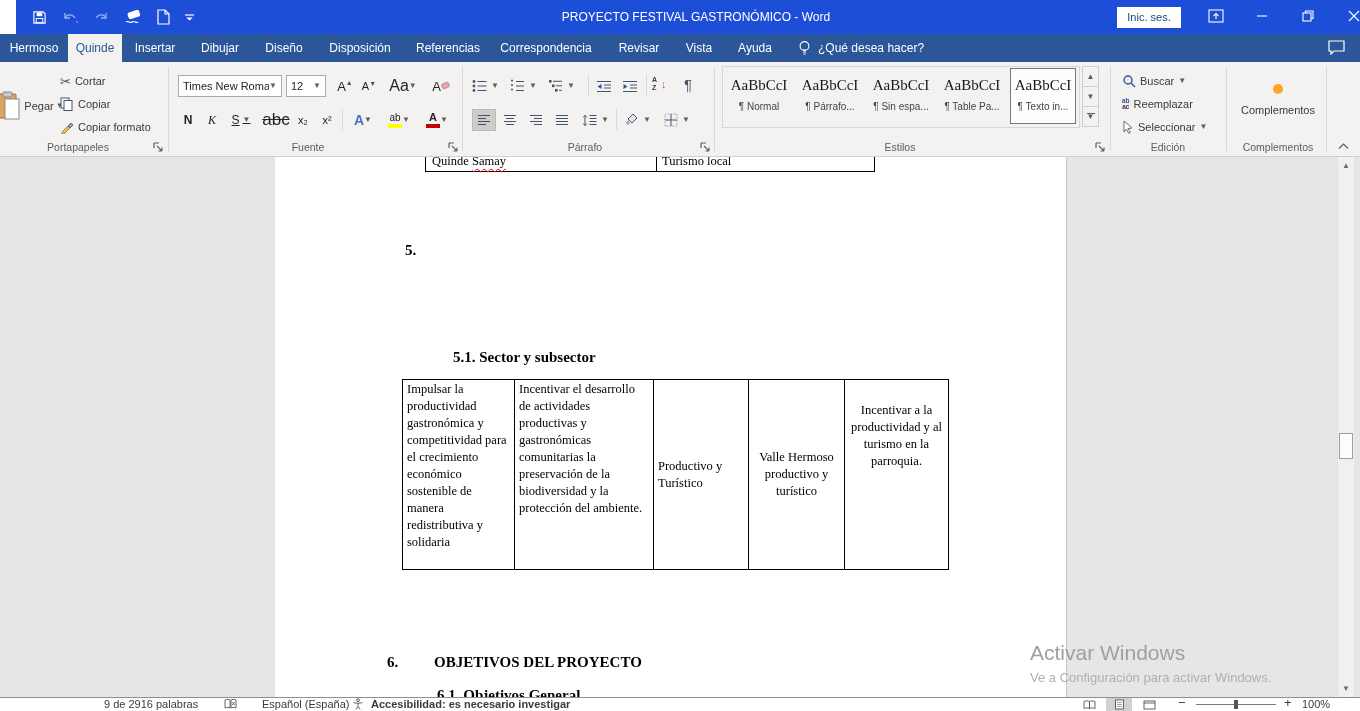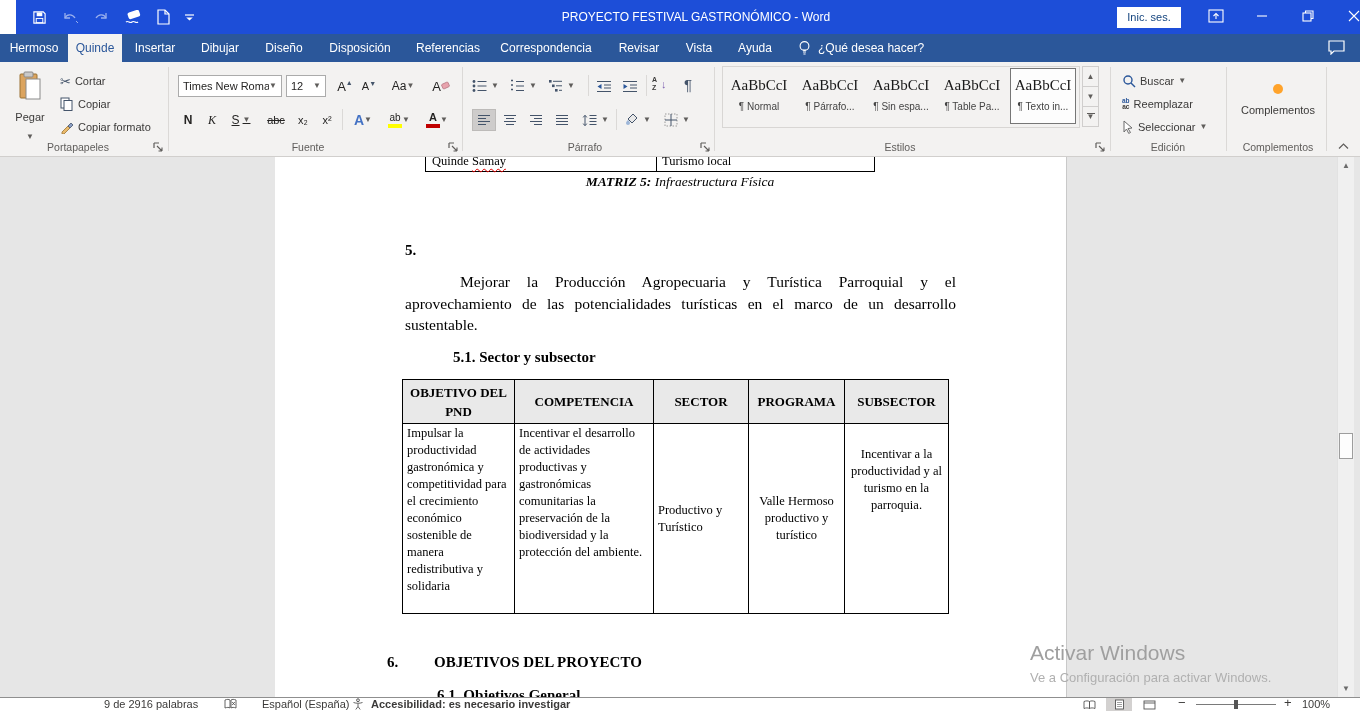--- a/index.html
+++ b/index.html
@@ -241,7 +241,7 @@
       <span style="font-size:7px;color:#44546a;margin-top:-6px;">▼</span>
   </div>
   <div class="fmtbtn" style="left:388px;top:13px;width:30px;">
-    <span style="font-size:12px;">Aa</span>
+    <span style="font-size:16px;">Aa</span>
       <span class="chev">▼</span>
   </div>
   <div class="fmtbtn" style="left:430px;top:13px;">

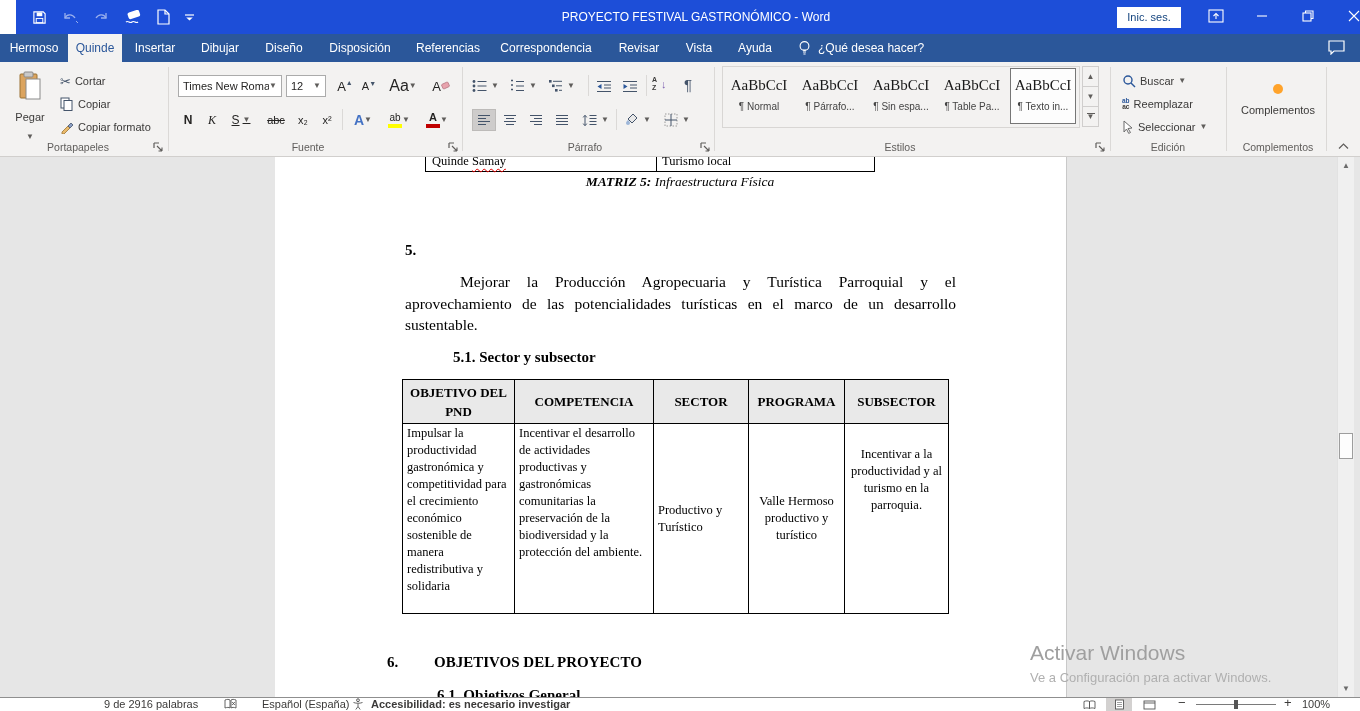--- a/index.html
+++ b/index.html
@@ -182,7 +182,7 @@
 
 <div id="ribbon">
 
-  <div class="rbtn" style="left:8px;top:6px;width:44px;height:76px;flex-direction:column;justify-content:center;gap:10px;">
+  <div class="rbtn" style="left:8px;top:6px;width:44px;height:76px;flex-direction:row;justify-content:center;gap:2px;">
     <span class="ic">
       <svg width="26" height="30" viewBox="0 0 26 30">
           <rect x="3" y="3" width="17" height="24" rx="1" fill="#dba45f" stroke="#9a7334"></rect>

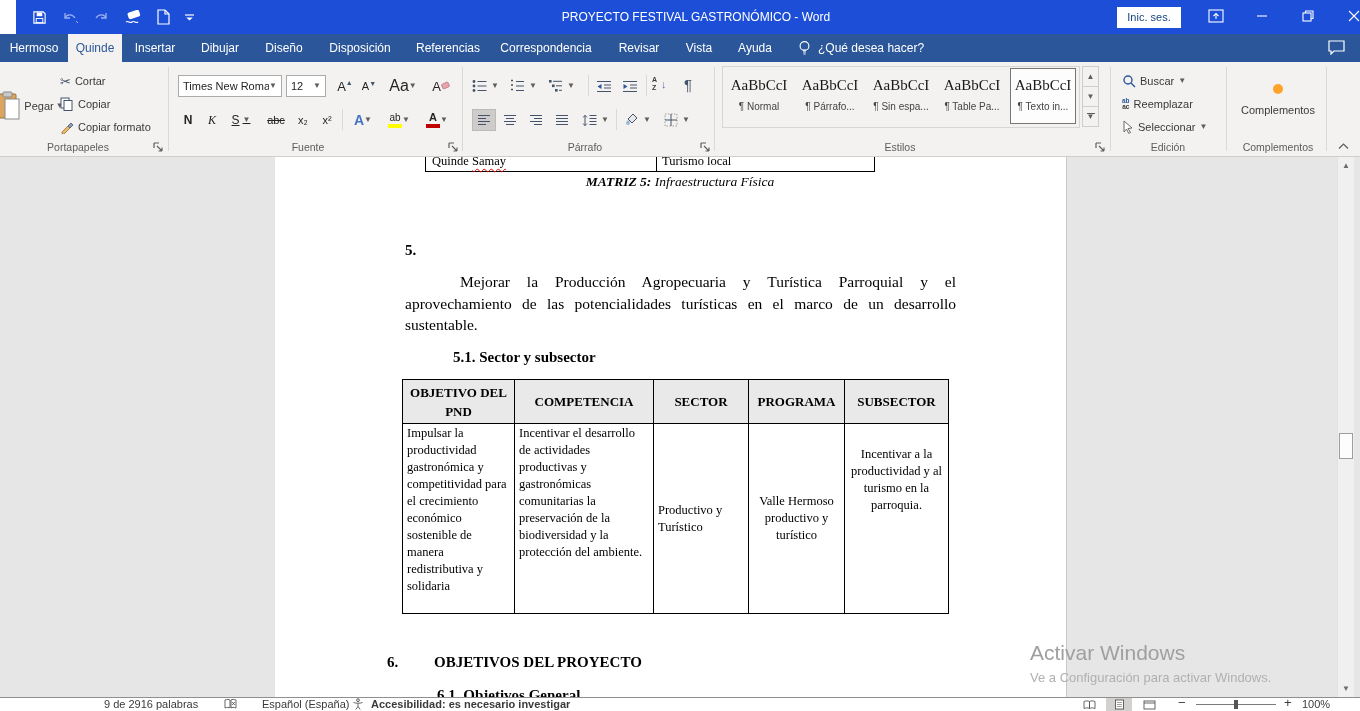--- a/index.html
+++ b/index.html
@@ -260,7 +260,7 @@
     <span>S</span>
       <span class="chev" style="text-decoration:none;margin-left:3px;">▼</span>
   </div>
-  <div class="fmtbtn" style="left:262px;top:47px;width:28px;text-decoration:line-through;font-size:11px;">
+  <div class="fmtbtn" style="left:262px;top:47px;width:28px;text-decoration:line-through;font-size:17px;">
       <span>abc</span>
     </div>
   <div class="fmtbtn" style="left:292px;top:47px;font-size:11px;">

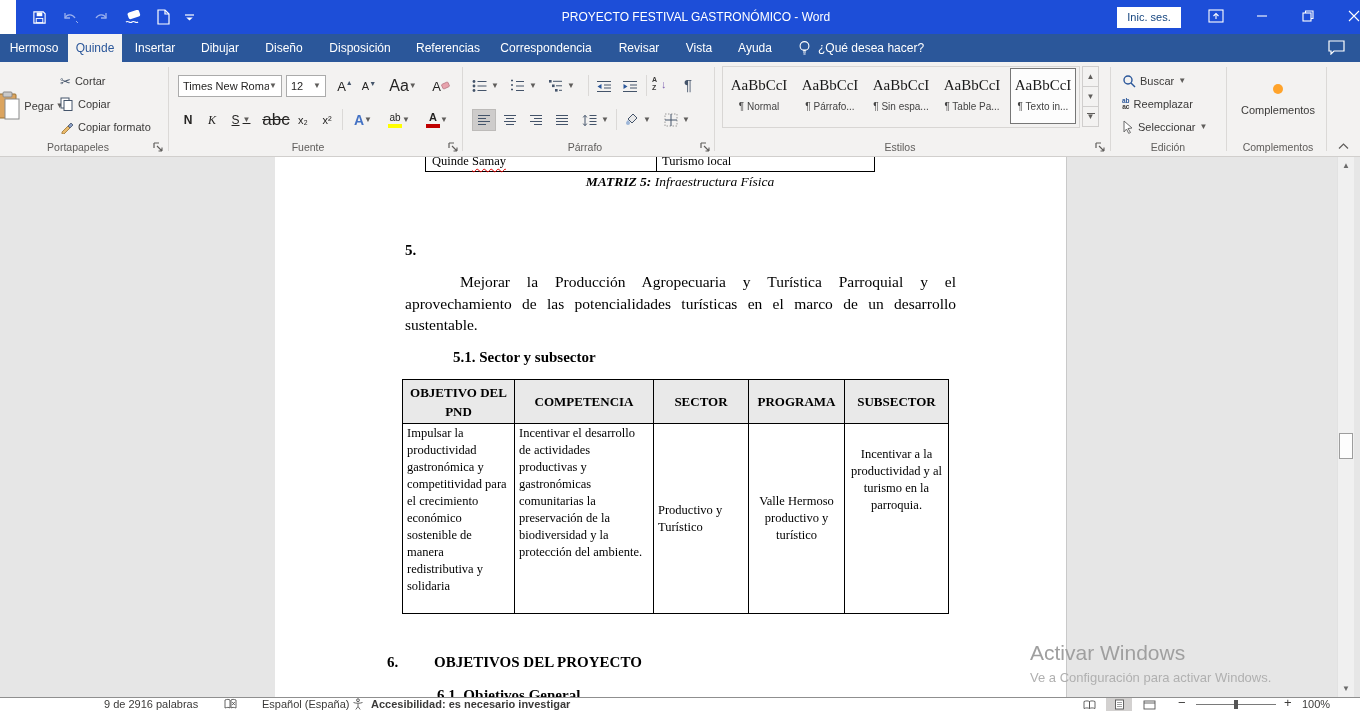--- a/index.html
+++ b/index.html
@@ -506,9 +506,6 @@
       <span class="c" style="left:236px;">Turismo local</span>
     </div>
 
-    <div id="caption">
-      <span class="doc-bold">MATRIZ 5:</span><span> Infraestructura Física</span>
-    </div>
 
     <span class="h-num" style="left:130px;top:85px;">5.</span>
 

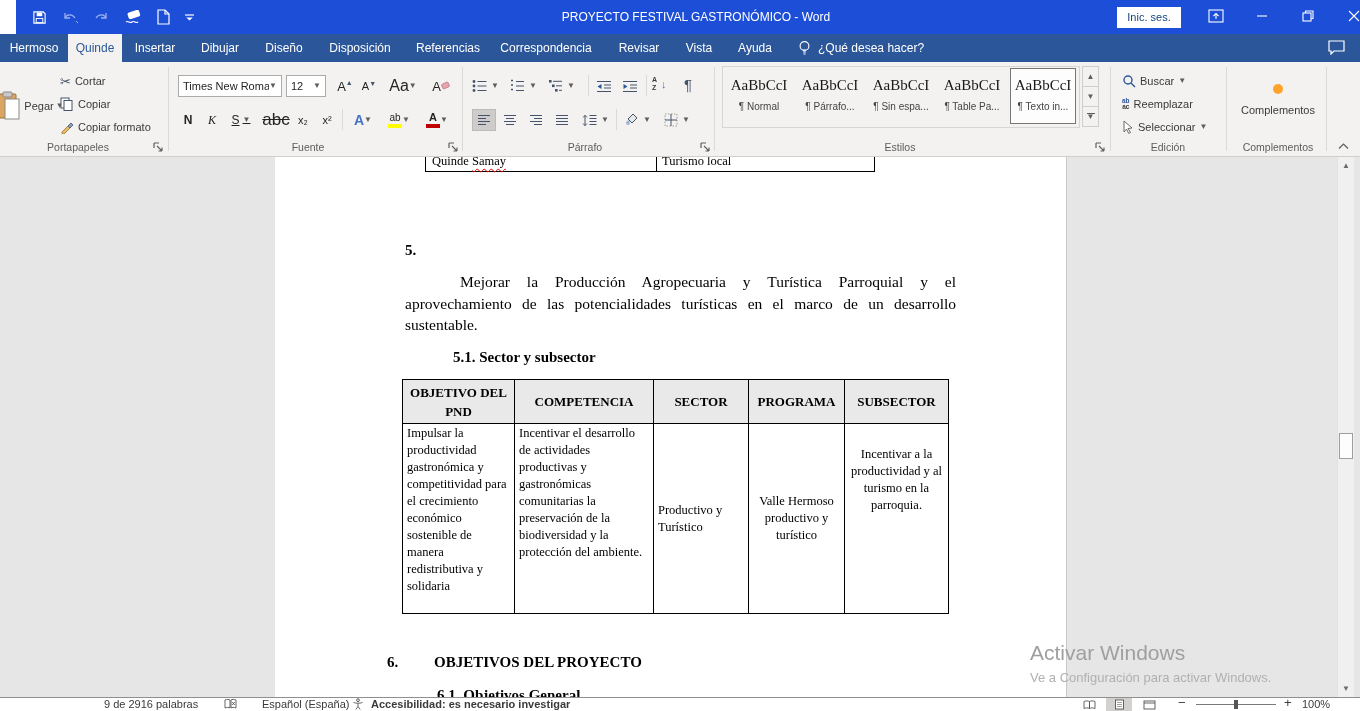--- a/index.html
+++ b/index.html
@@ -509,7 +509,6 @@
 
     <span class="h-num" style="left:130px;top:85px;">5.</span>
 
-    <div id="para">Mejorar la Producción Agropecuaria y Turística Parroquial y el aprovechamiento de las potencialidades turísticas en el marco de un desarrollo sustentable.</div>
 
     <span class="h-text" style="left:178px;top:192px;">5.1.  Sector y subsector</span>
 

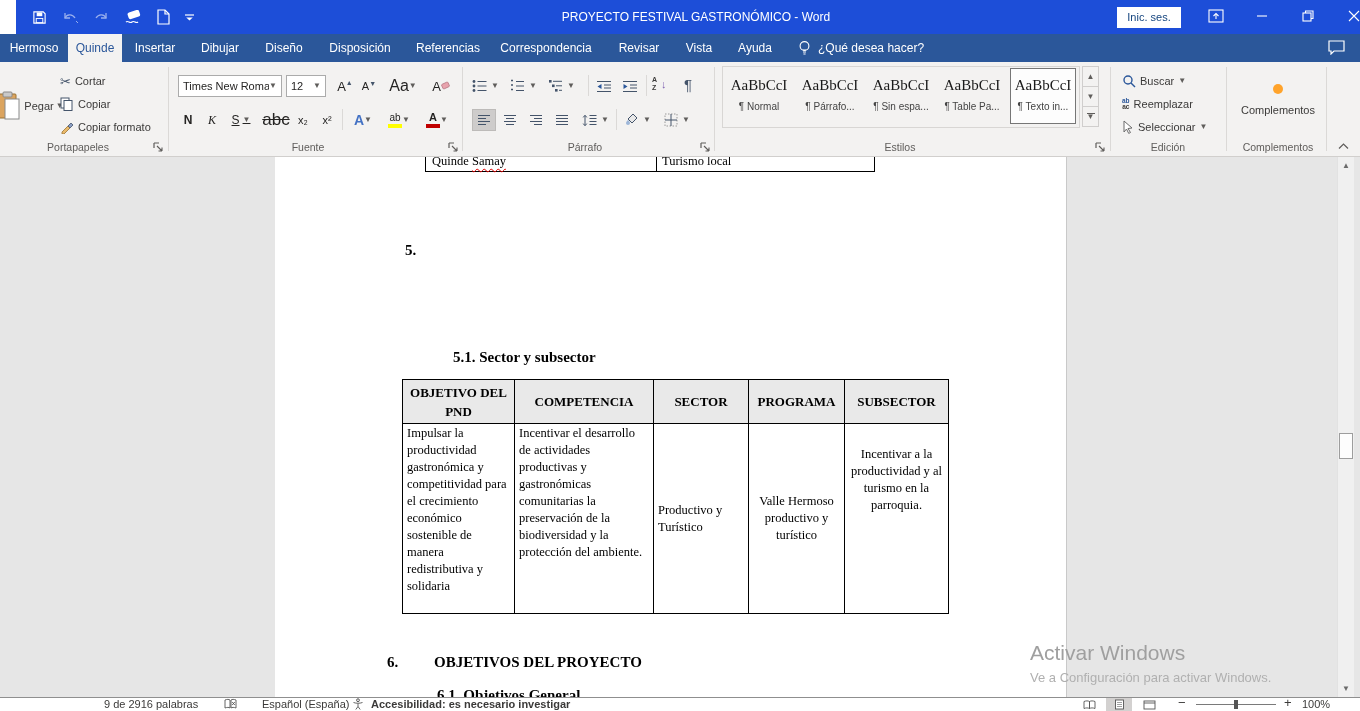--- a/index.html
+++ b/index.html
@@ -521,13 +521,6 @@
           <col style="width:104px;">
       </colgroup>
       <tbody>
-          <tr>
-        <th>OBJETIVO DEL PND</th>
-        <th>COMPETENCIA</th>
-        <th>SECTOR</th>
-        <th>PROGRAMA</th>
-        <th>SUBSECTOR</th>
-      </tr>
       <tr>
         <td>Impulsar la productividad gastronómica y competitividad para el crecimiento económico sostenible de manera redistributiva y solidaria</td>
         <td>Incentivar el desarrollo de actividades productivas y gastronómicas comunitarias la preservación de la biodiversidad y la protección del ambiente.</td>

